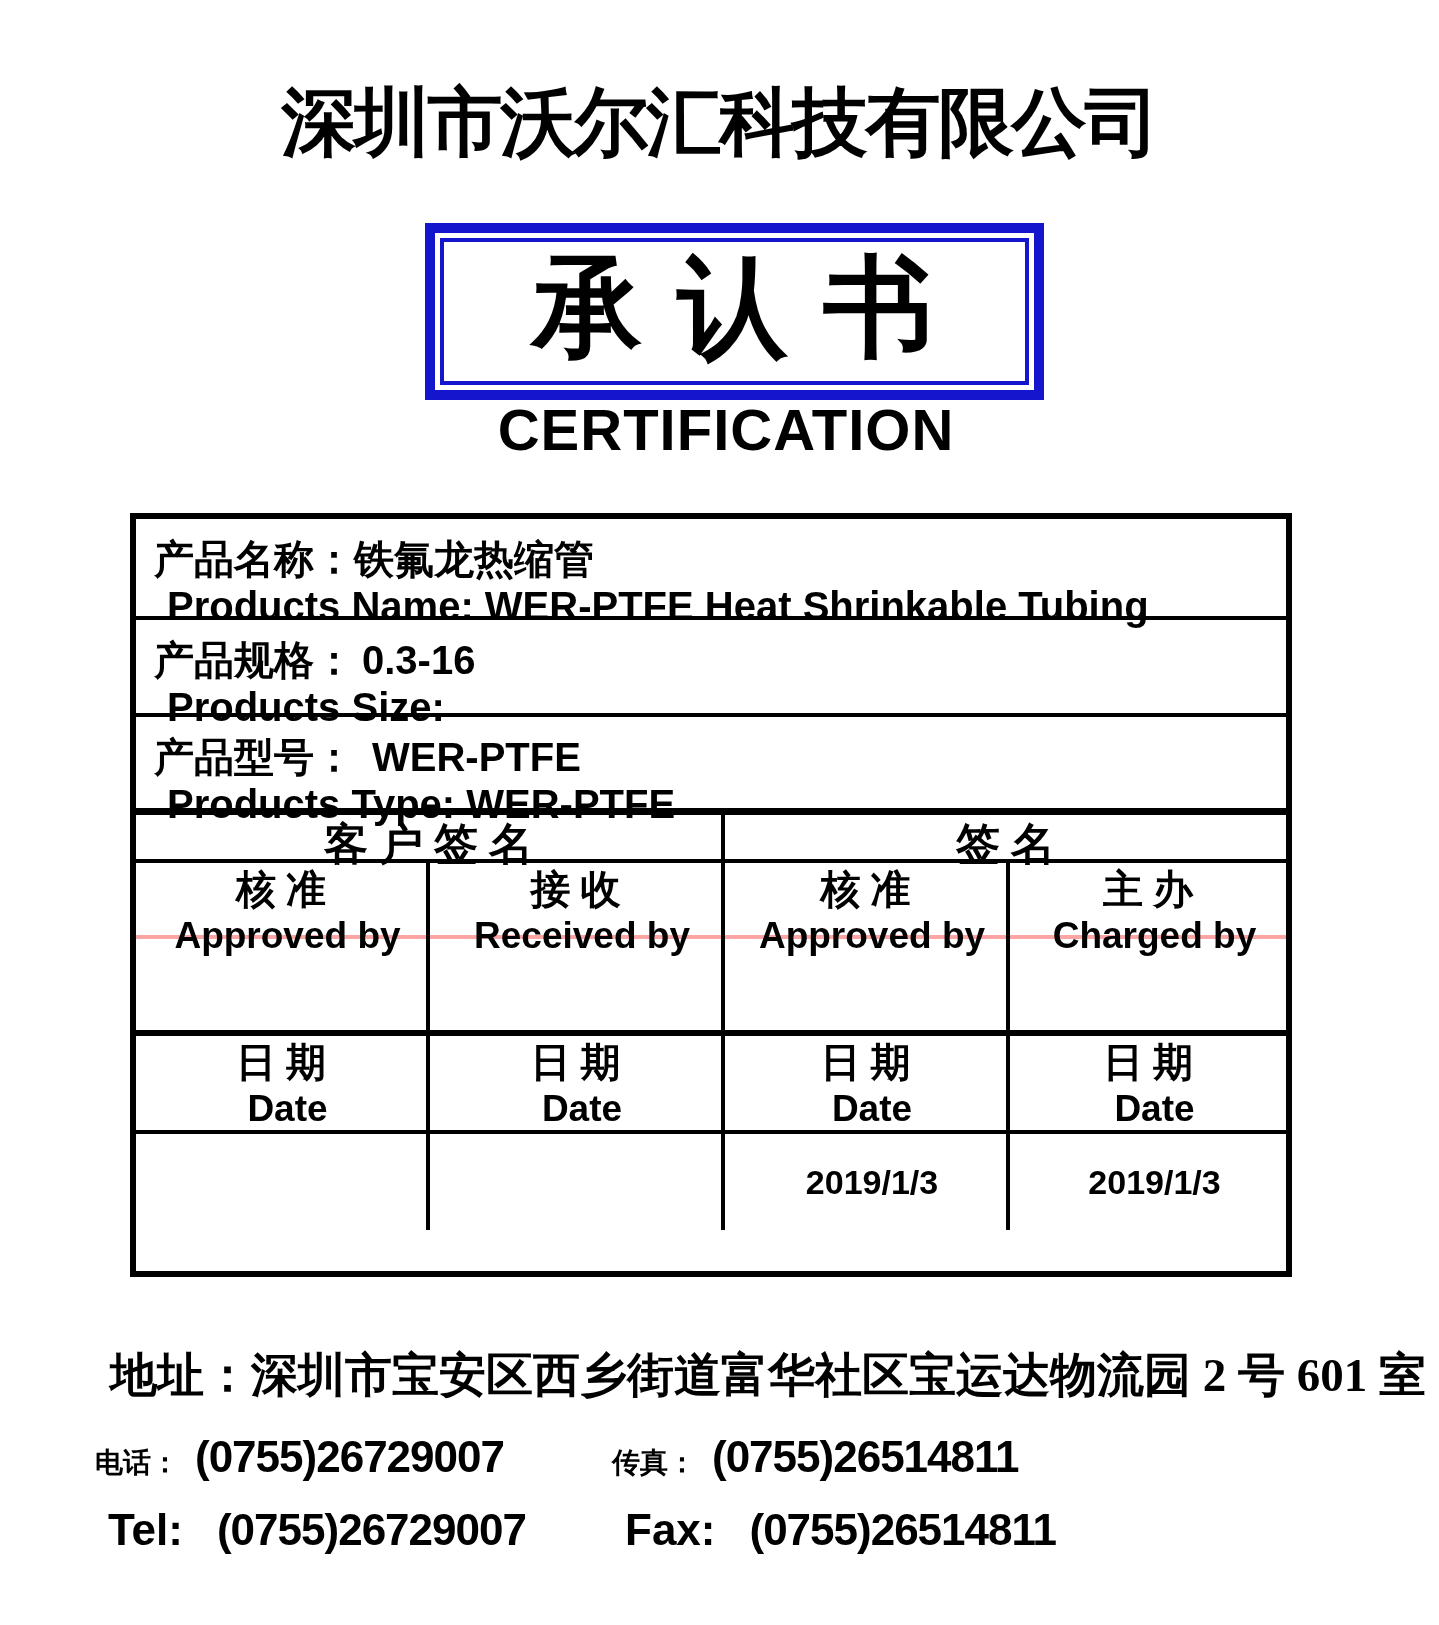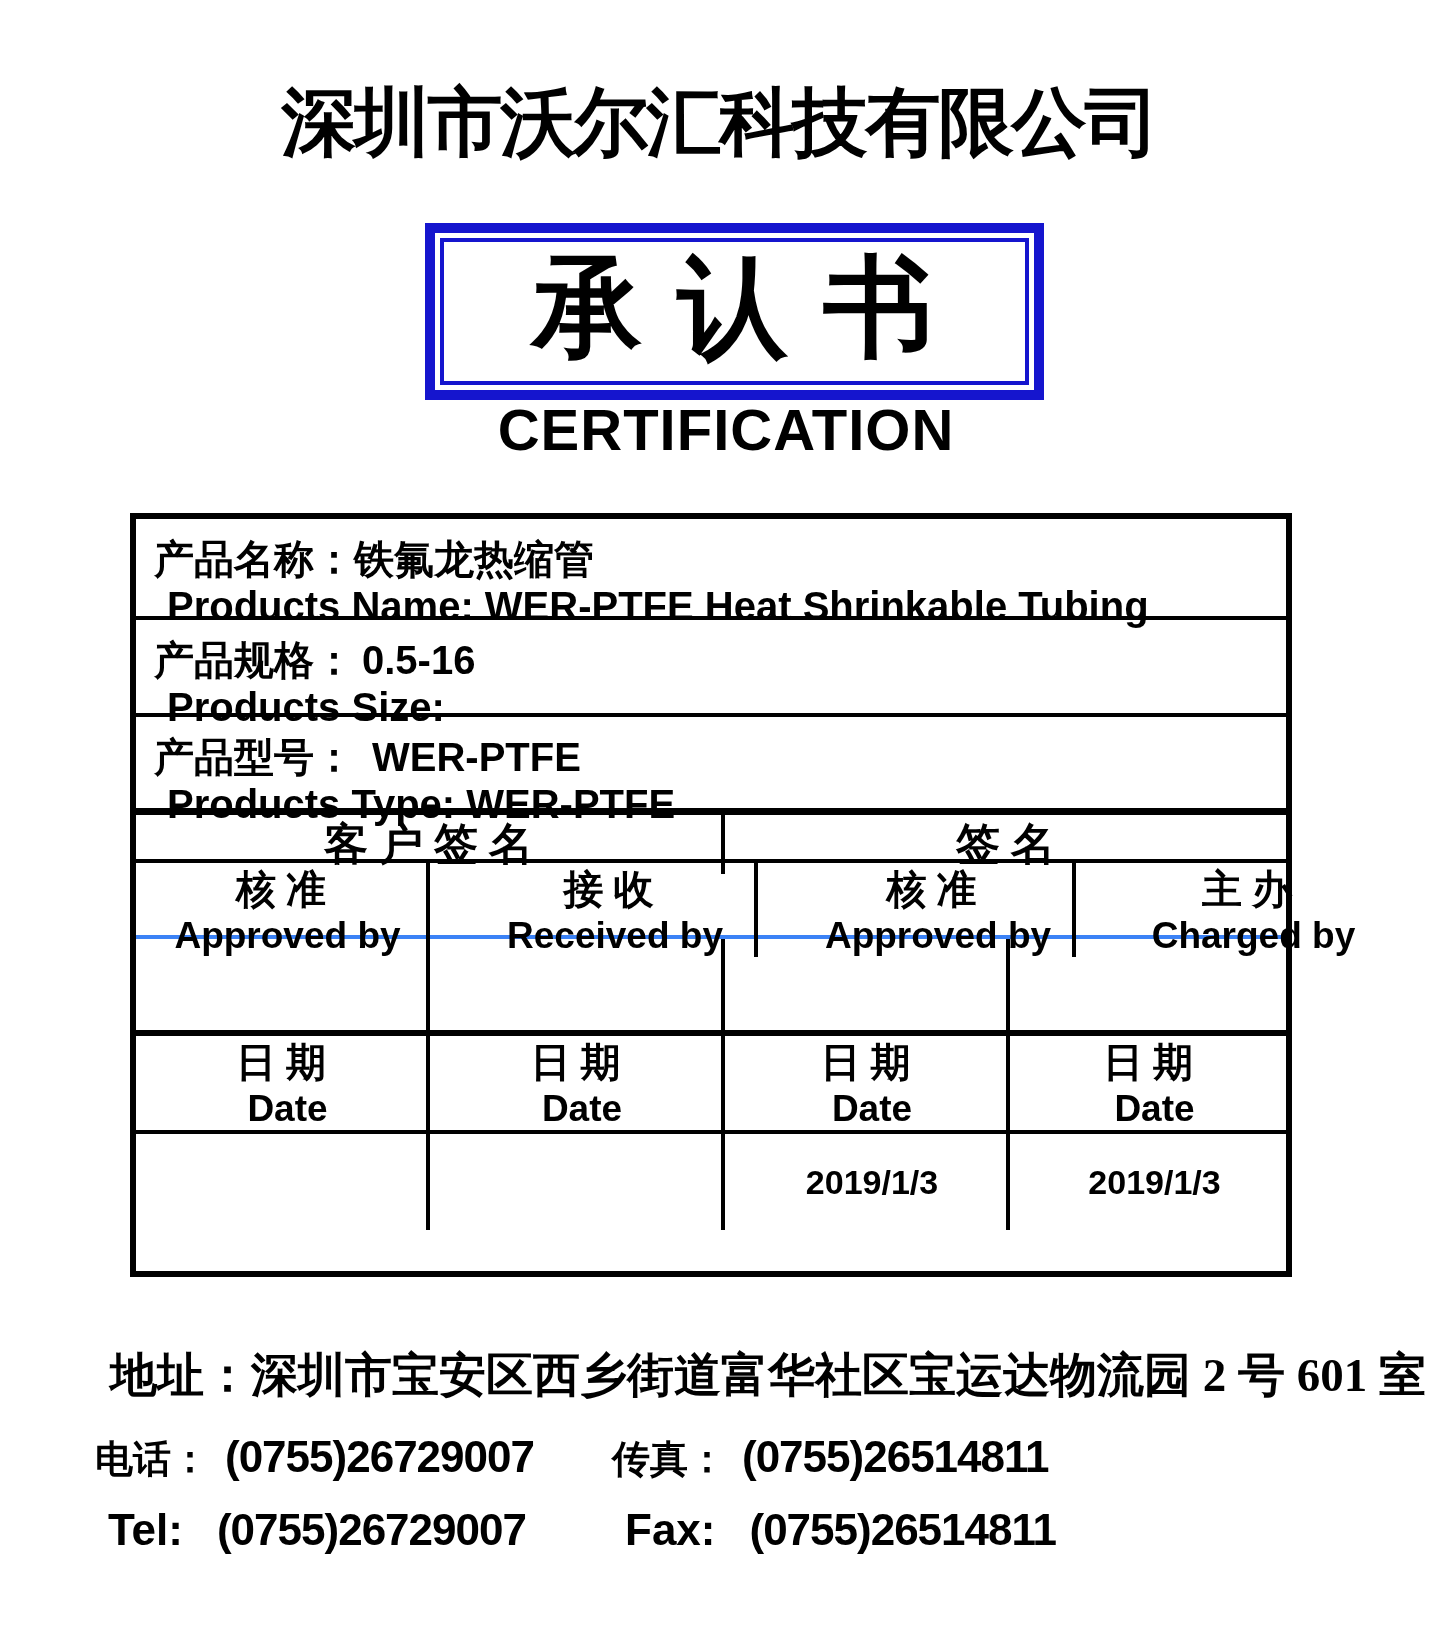--- a/index.html
+++ b/index.html
@@ -149,7 +149,7 @@
 
   <div class="prow r2">
     <div class="pline-cn">
-      <span class="cjk">产品规格：</span><span class="lat val-lat">0.5-16</span>
+      <span class="cjk">产品规格：</span><span class="lat val-lat">0.3-16</span>
     </div>
     <div class="pline-en lat">Products Size:</div>
   </div>

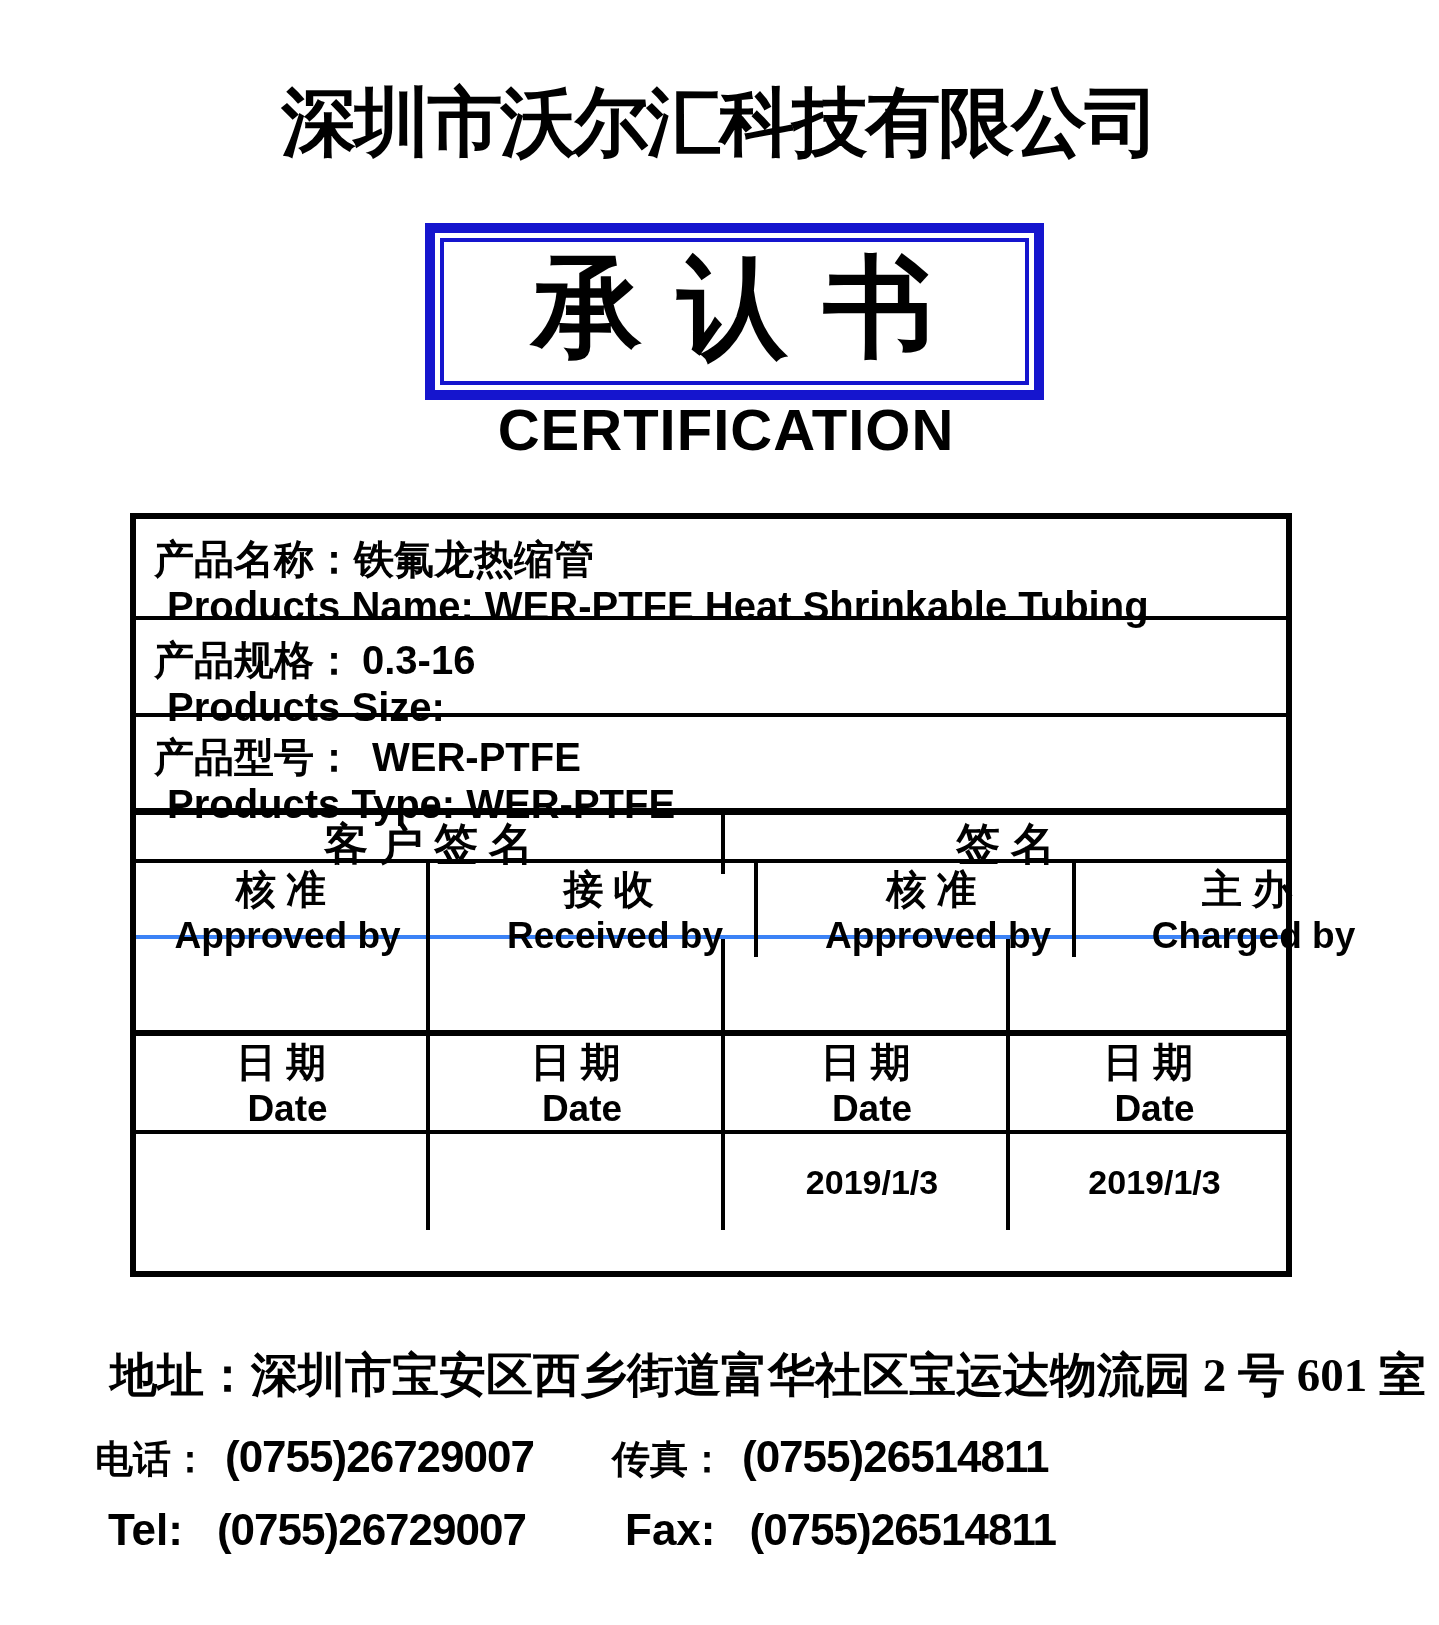--- a/index.html
+++ b/index.html
@@ -92,7 +92,7 @@
   }
   .sig-row > div { border-right: 4px solid #000; }
   .sig-row > div:last-child { border-right: none; }
-  .sig-row.roles   { height: 76px; border-bottom: 4px solid #3b82f6; gap: 33px; }
+  .sig-row.roles   { height: 76px; border-bottom: 4px solid #fca5a5; }
   .sig-row.blank   { height: 97px; border-bottom: 6px solid #000; }
   .sig-row.datelab { height: 98px; border-bottom: 4px solid #000; text-align: center; }
   .sig-row.dateval { height: 96px; }

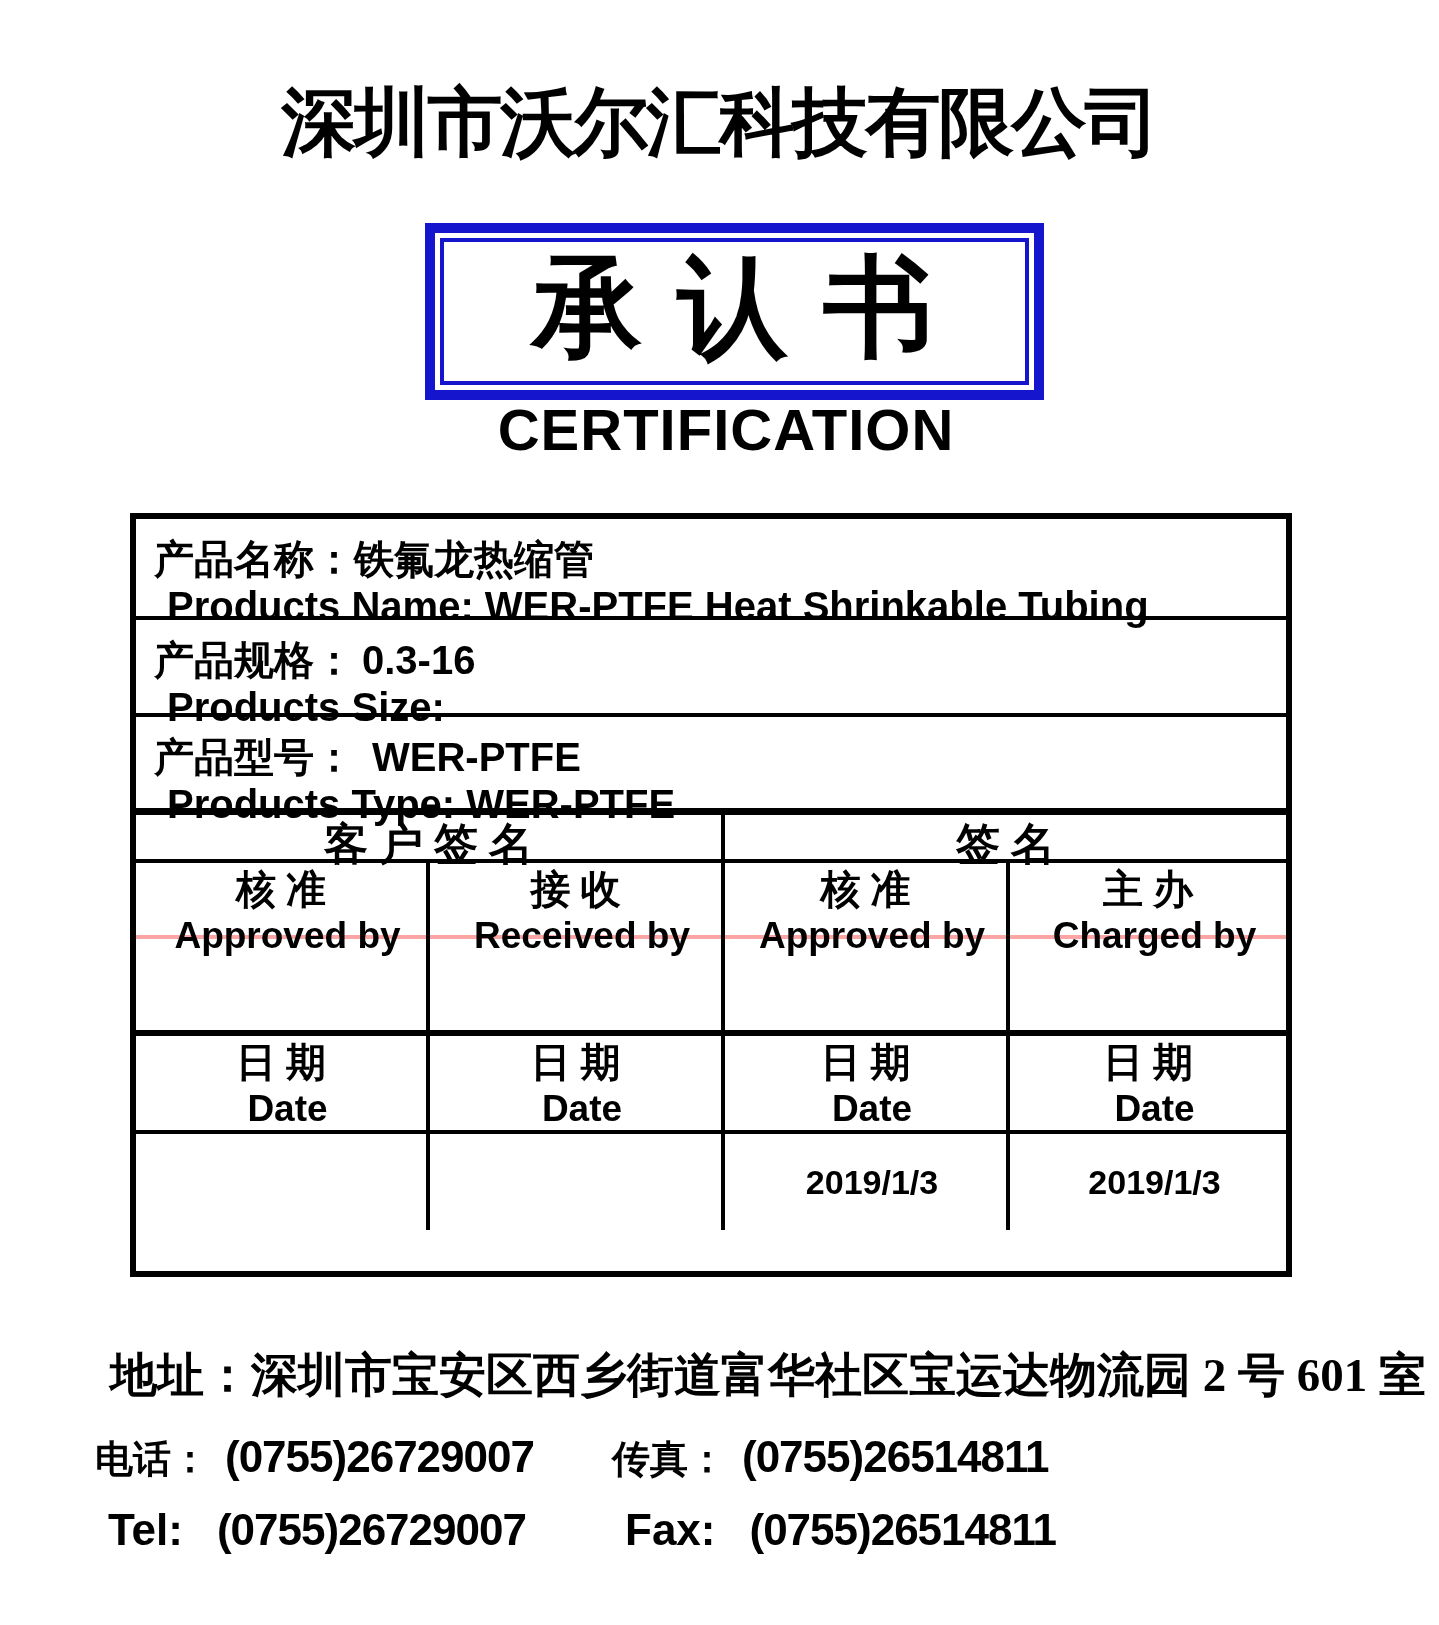--- a/index.html
+++ b/index.html
@@ -120,7 +120,7 @@
   .pair-fax-cn { left: 612px; top: 1432px; }
   .pair-tel-en { left: 95px;  top: 1505px; }
   .pair-fax-en { left: 612px; top: 1505px; }
-  .contact-pair .lbl-cn { font-size: 38px; margin-top: 36px; }
+  .contact-pair .lbl-cn { font-size: 28px; margin-top: 36px; }
   .contact-pair .lbl-en { font-size: 44px; }
   .contact-pair .num { font-size: 44px; letter-spacing: -1px; margin-left: 16px; }
   .pair-tel-en .num, .pair-fax-en .num { margin-left: 34px; }

